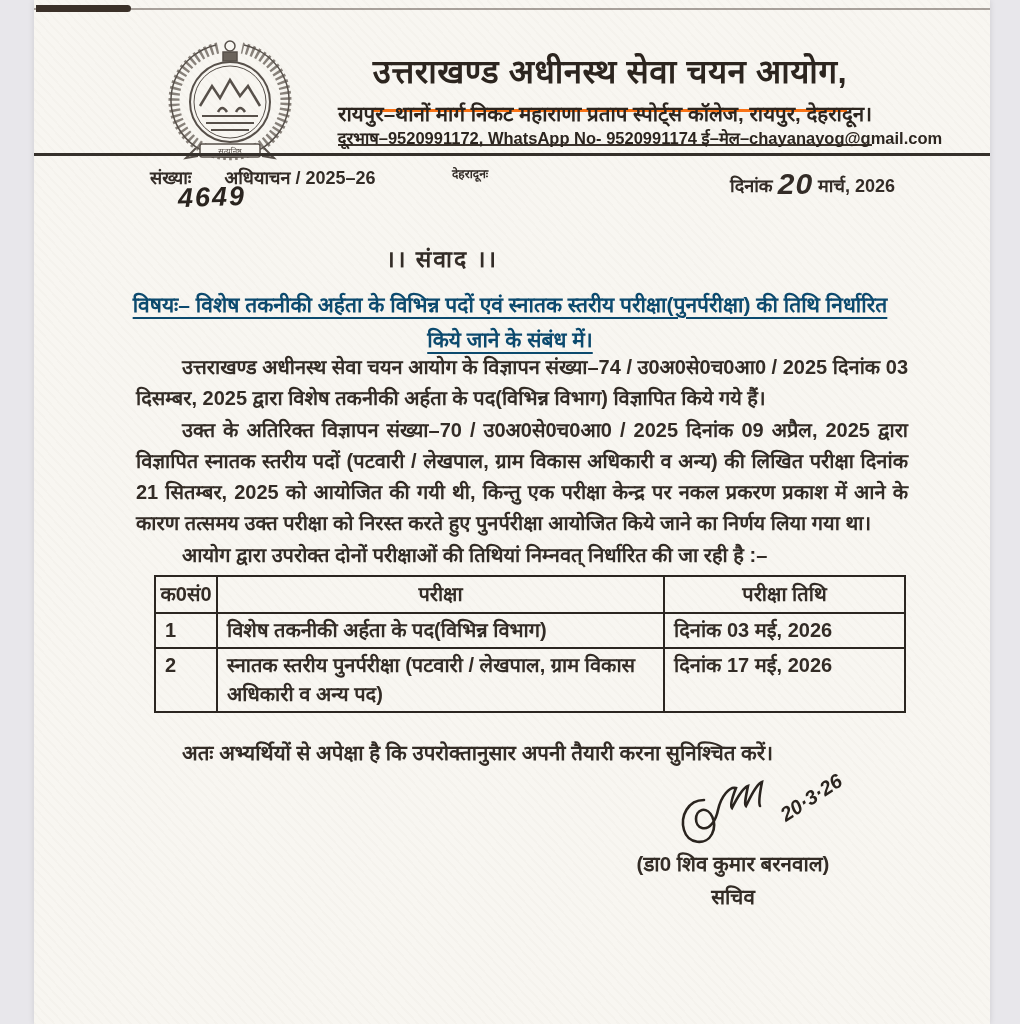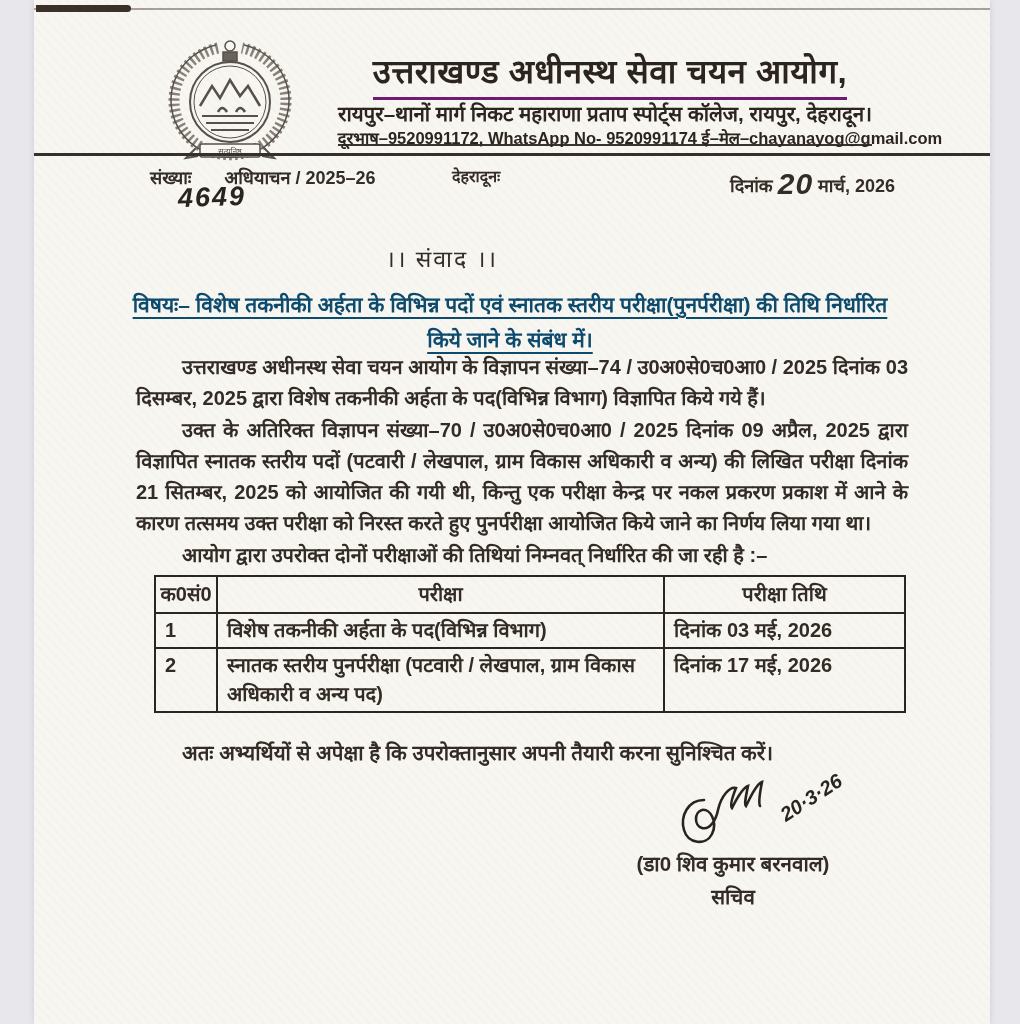--- a/index.html
+++ b/index.html
@@ -53,8 +53,8 @@
   }
   .org-title .u-line {
     display: inline-block;
-    border-bottom: 3px solid #701a75;
-    padding-bottom: 4px;
+    border-bottom: 3px solid #f97316;
+    padding-bottom: 16px;
     text-align: right;
   }
   .org-address {

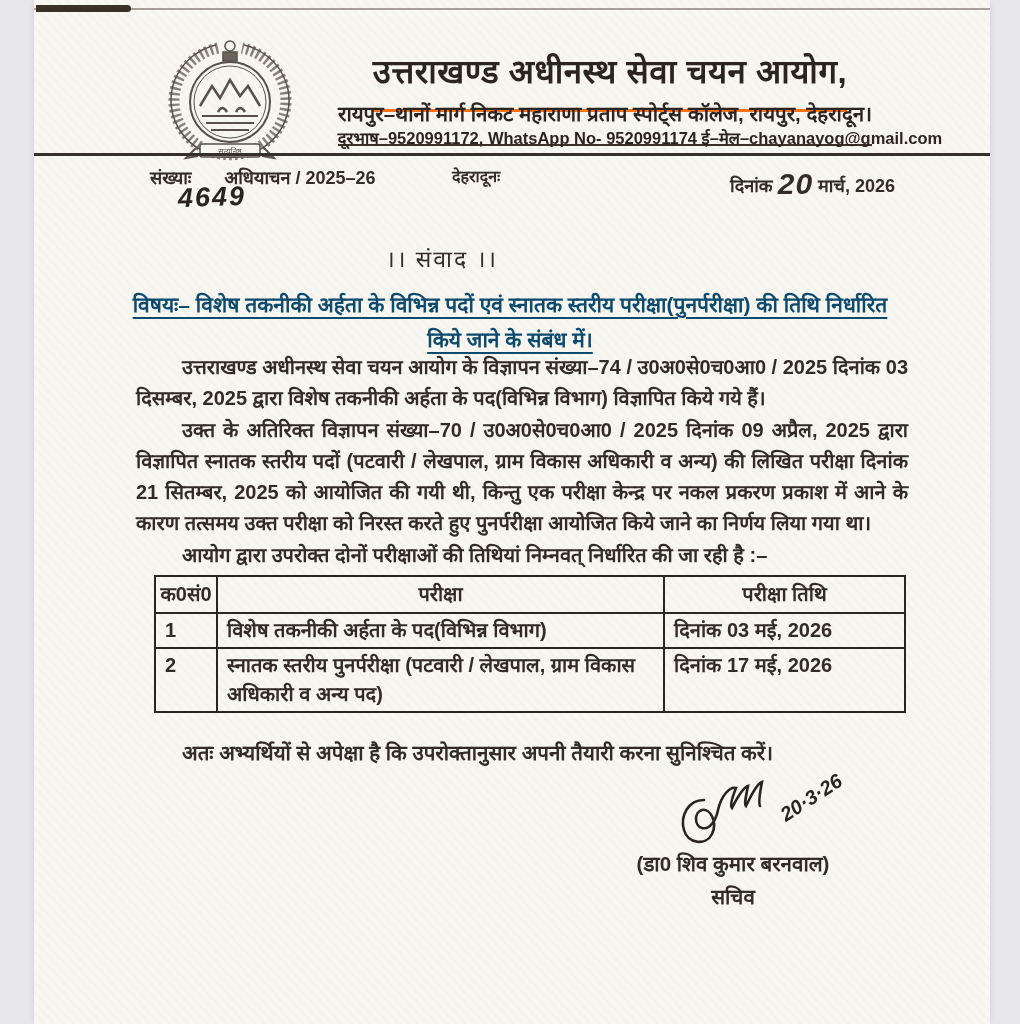--- a/index.html
+++ b/index.html
@@ -93,7 +93,7 @@
     color: #2a241f;
     transform: rotate(-2deg);
   }
-  .ref-place { left: 452px; top: 165px; font-size: 16px; font-weight: bold; text-align: center; }
+  .ref-place { left: 452px; top: 165px; font-size: 12px; font-weight: bold; text-align: center; }
   .ref-date { left: 730px; top: 165px; width: 180px; font-size: 18px; font-weight: bold; white-space: nowrap; }
   .ref-date .hw-20 {
     font-size: 30px;

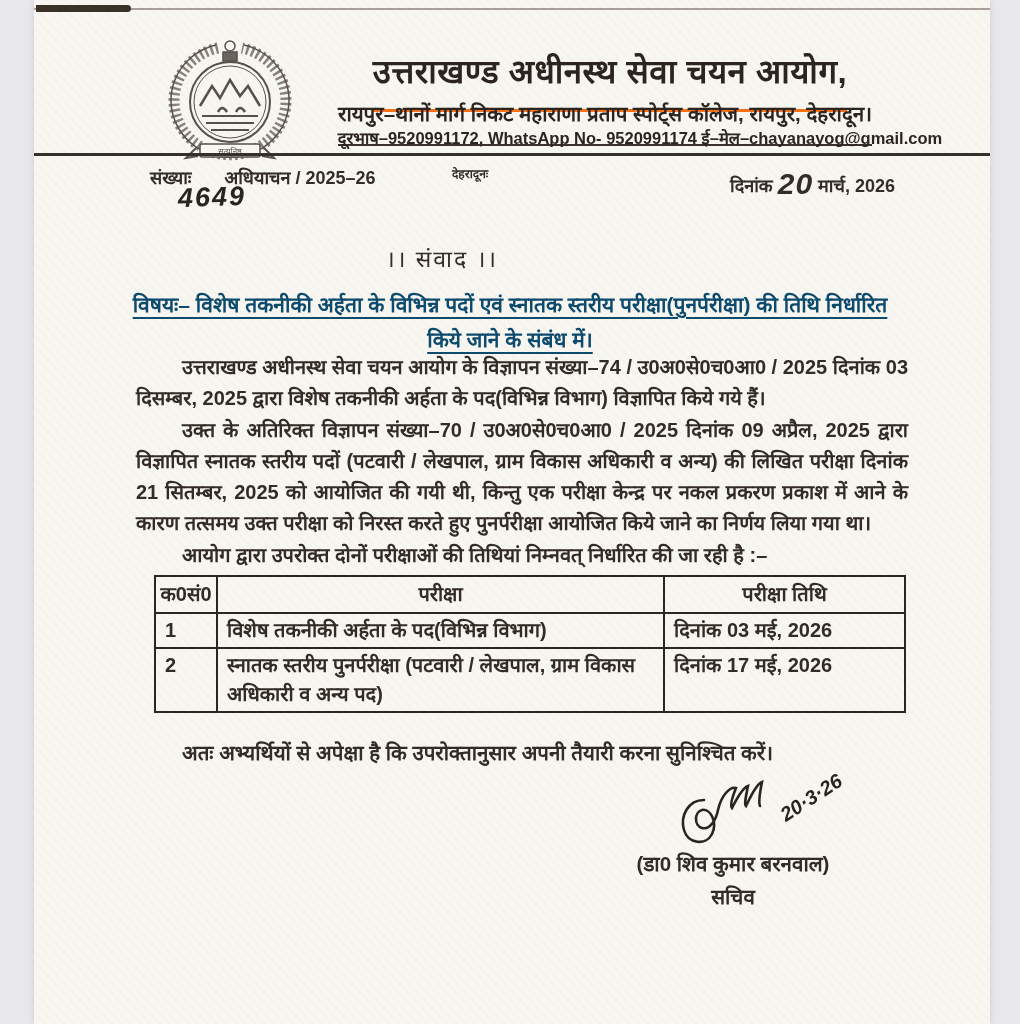--- a/index.html
+++ b/index.html
@@ -108,7 +108,7 @@
   .doc-heading {
     left: 34px; top: 242px; width: 816px;
     text-align: center;
-    font-size: 23px; font-weight: normal;
+    font-size: 23px; font-weight: bold;
     letter-spacing: 2px;
   }
   .subject {

